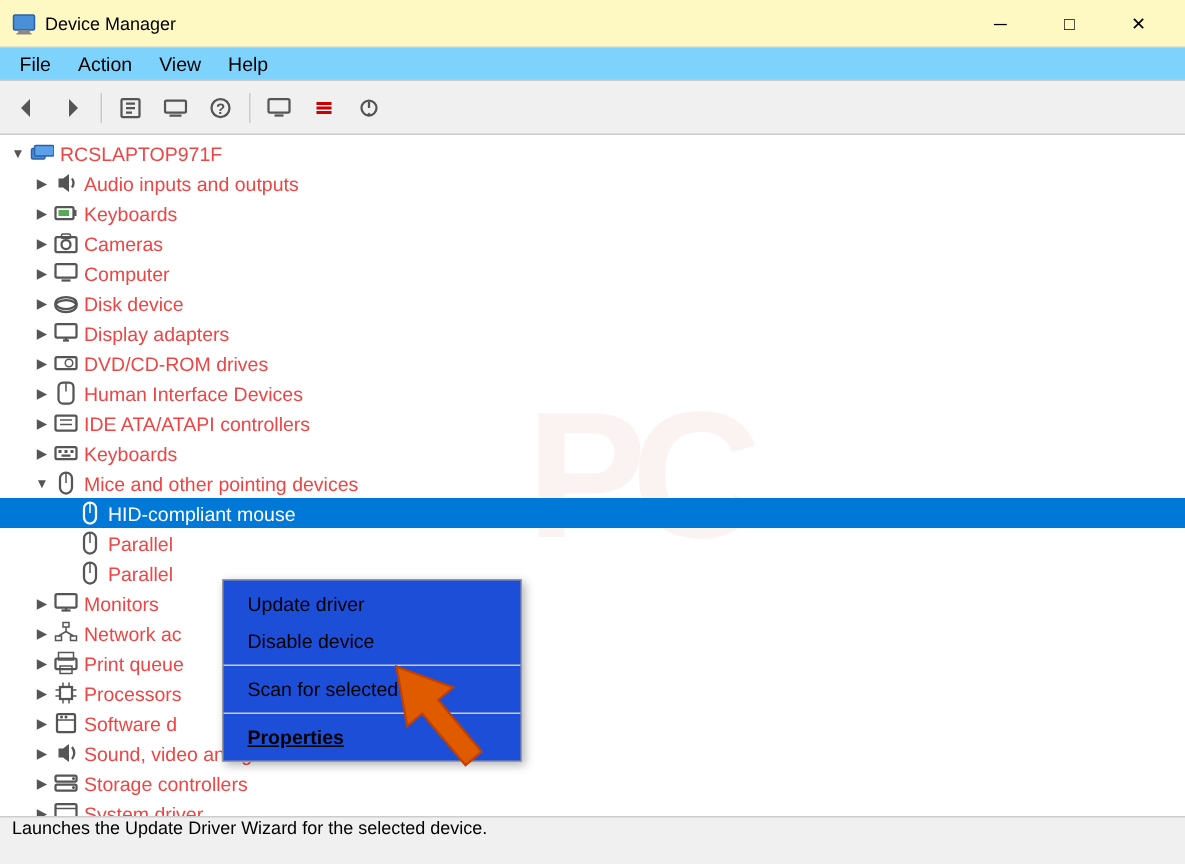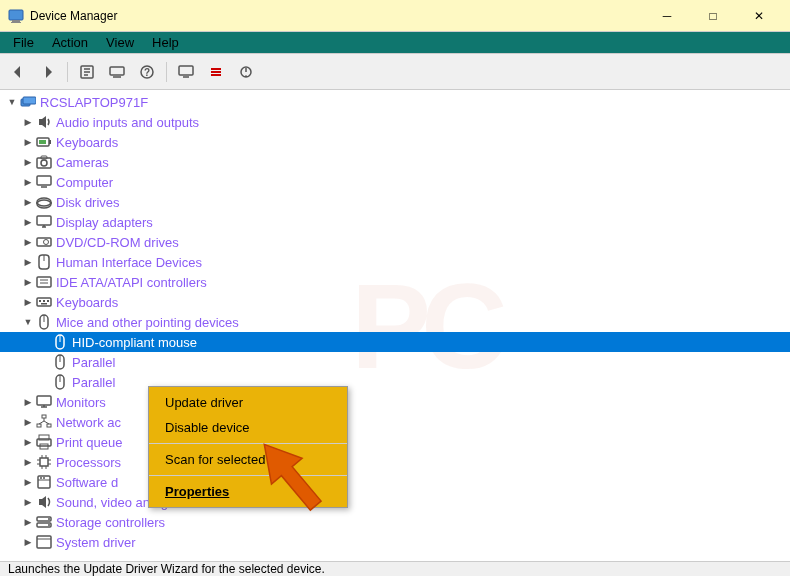--- a/index.html
+++ b/index.html
@@ -54,7 +54,7 @@
     
     .menu-bar {
       height: 22px;
-      background: #0f766e;
+      background: #7dd3fc;
       display: flex;
       align-items: center;
       padding: 0 4px;

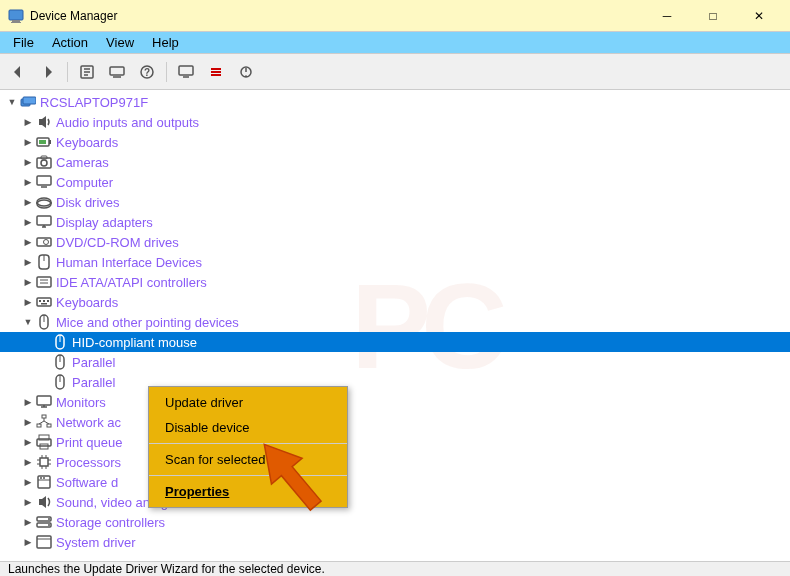--- a/index.html
+++ b/index.html
@@ -141,7 +141,7 @@
 
     .tree-label {
       font-size: 13px;
-      color: #8b5cf6;
+      color: #ef4444;
     }
 
     

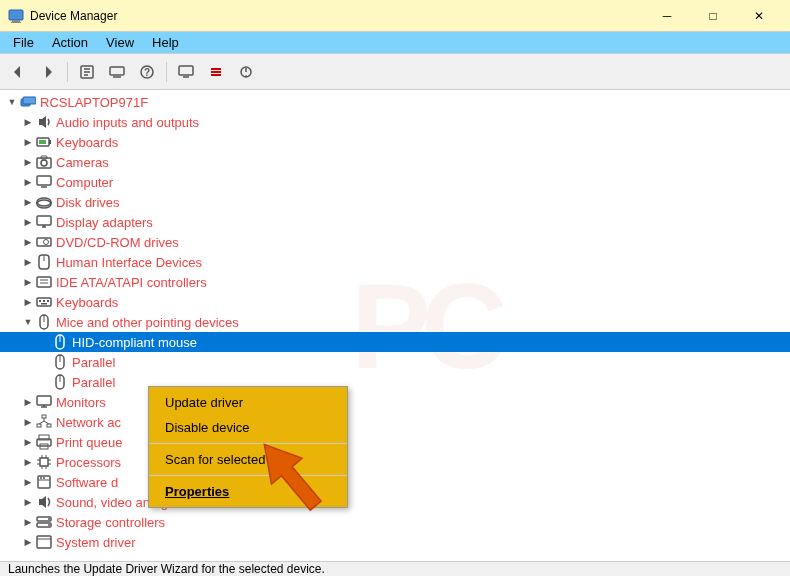--- a/index.html
+++ b/index.html
@@ -368,7 +368,7 @@
         <ellipse cx="8" cy="10" rx="7" ry="4" fill="none" stroke="#555" stroke-width="1.5"></ellipse>
       </svg>
     </span>
-    <span class="tree-label">Disk drives</span>
+    <span class="tree-label">Disk device</span>
   </div>
 
   <div class="tree-item indent-1">

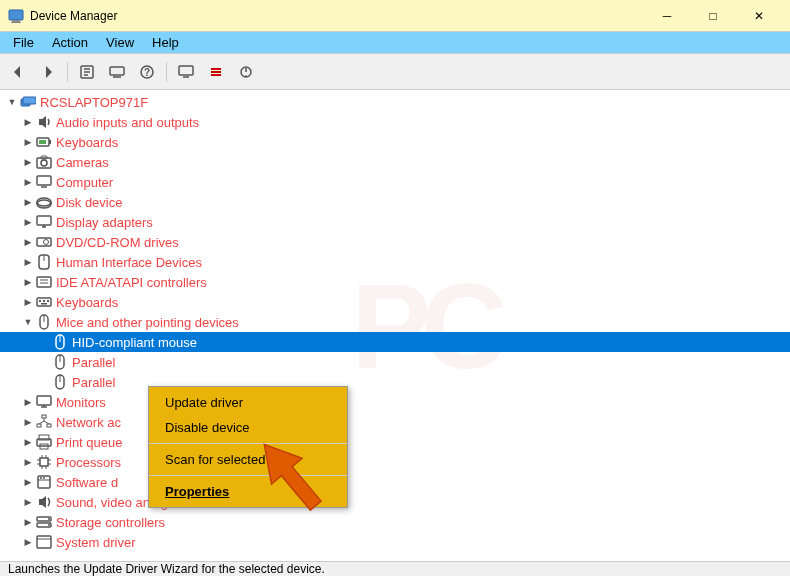--- a/index.html
+++ b/index.html
@@ -170,7 +170,7 @@
       position: absolute;
       top: 296px;
       left: 148px;
-      background: #eab308;
+      background: #1d4ed8;
       border: 1px solid #999;
       box-shadow: 2px 2px 6px rgba(0,0,0,0.3);
       width: 200px;

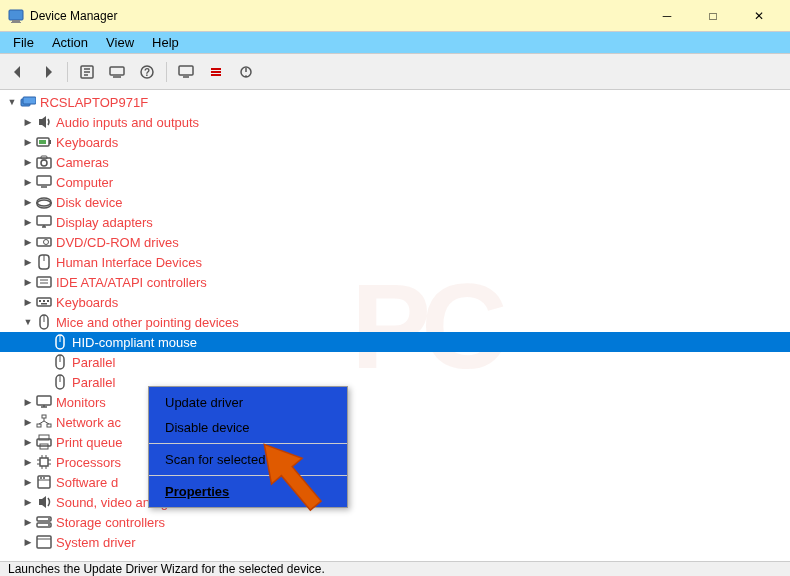--- a/index.html
+++ b/index.html
@@ -203,7 +203,7 @@
 
     
     .status-bar {
-      height: 15px;
+      height: 32px;
       background: #f0f0f0;
       border-top: 1px solid #ccc;
       display: flex;

